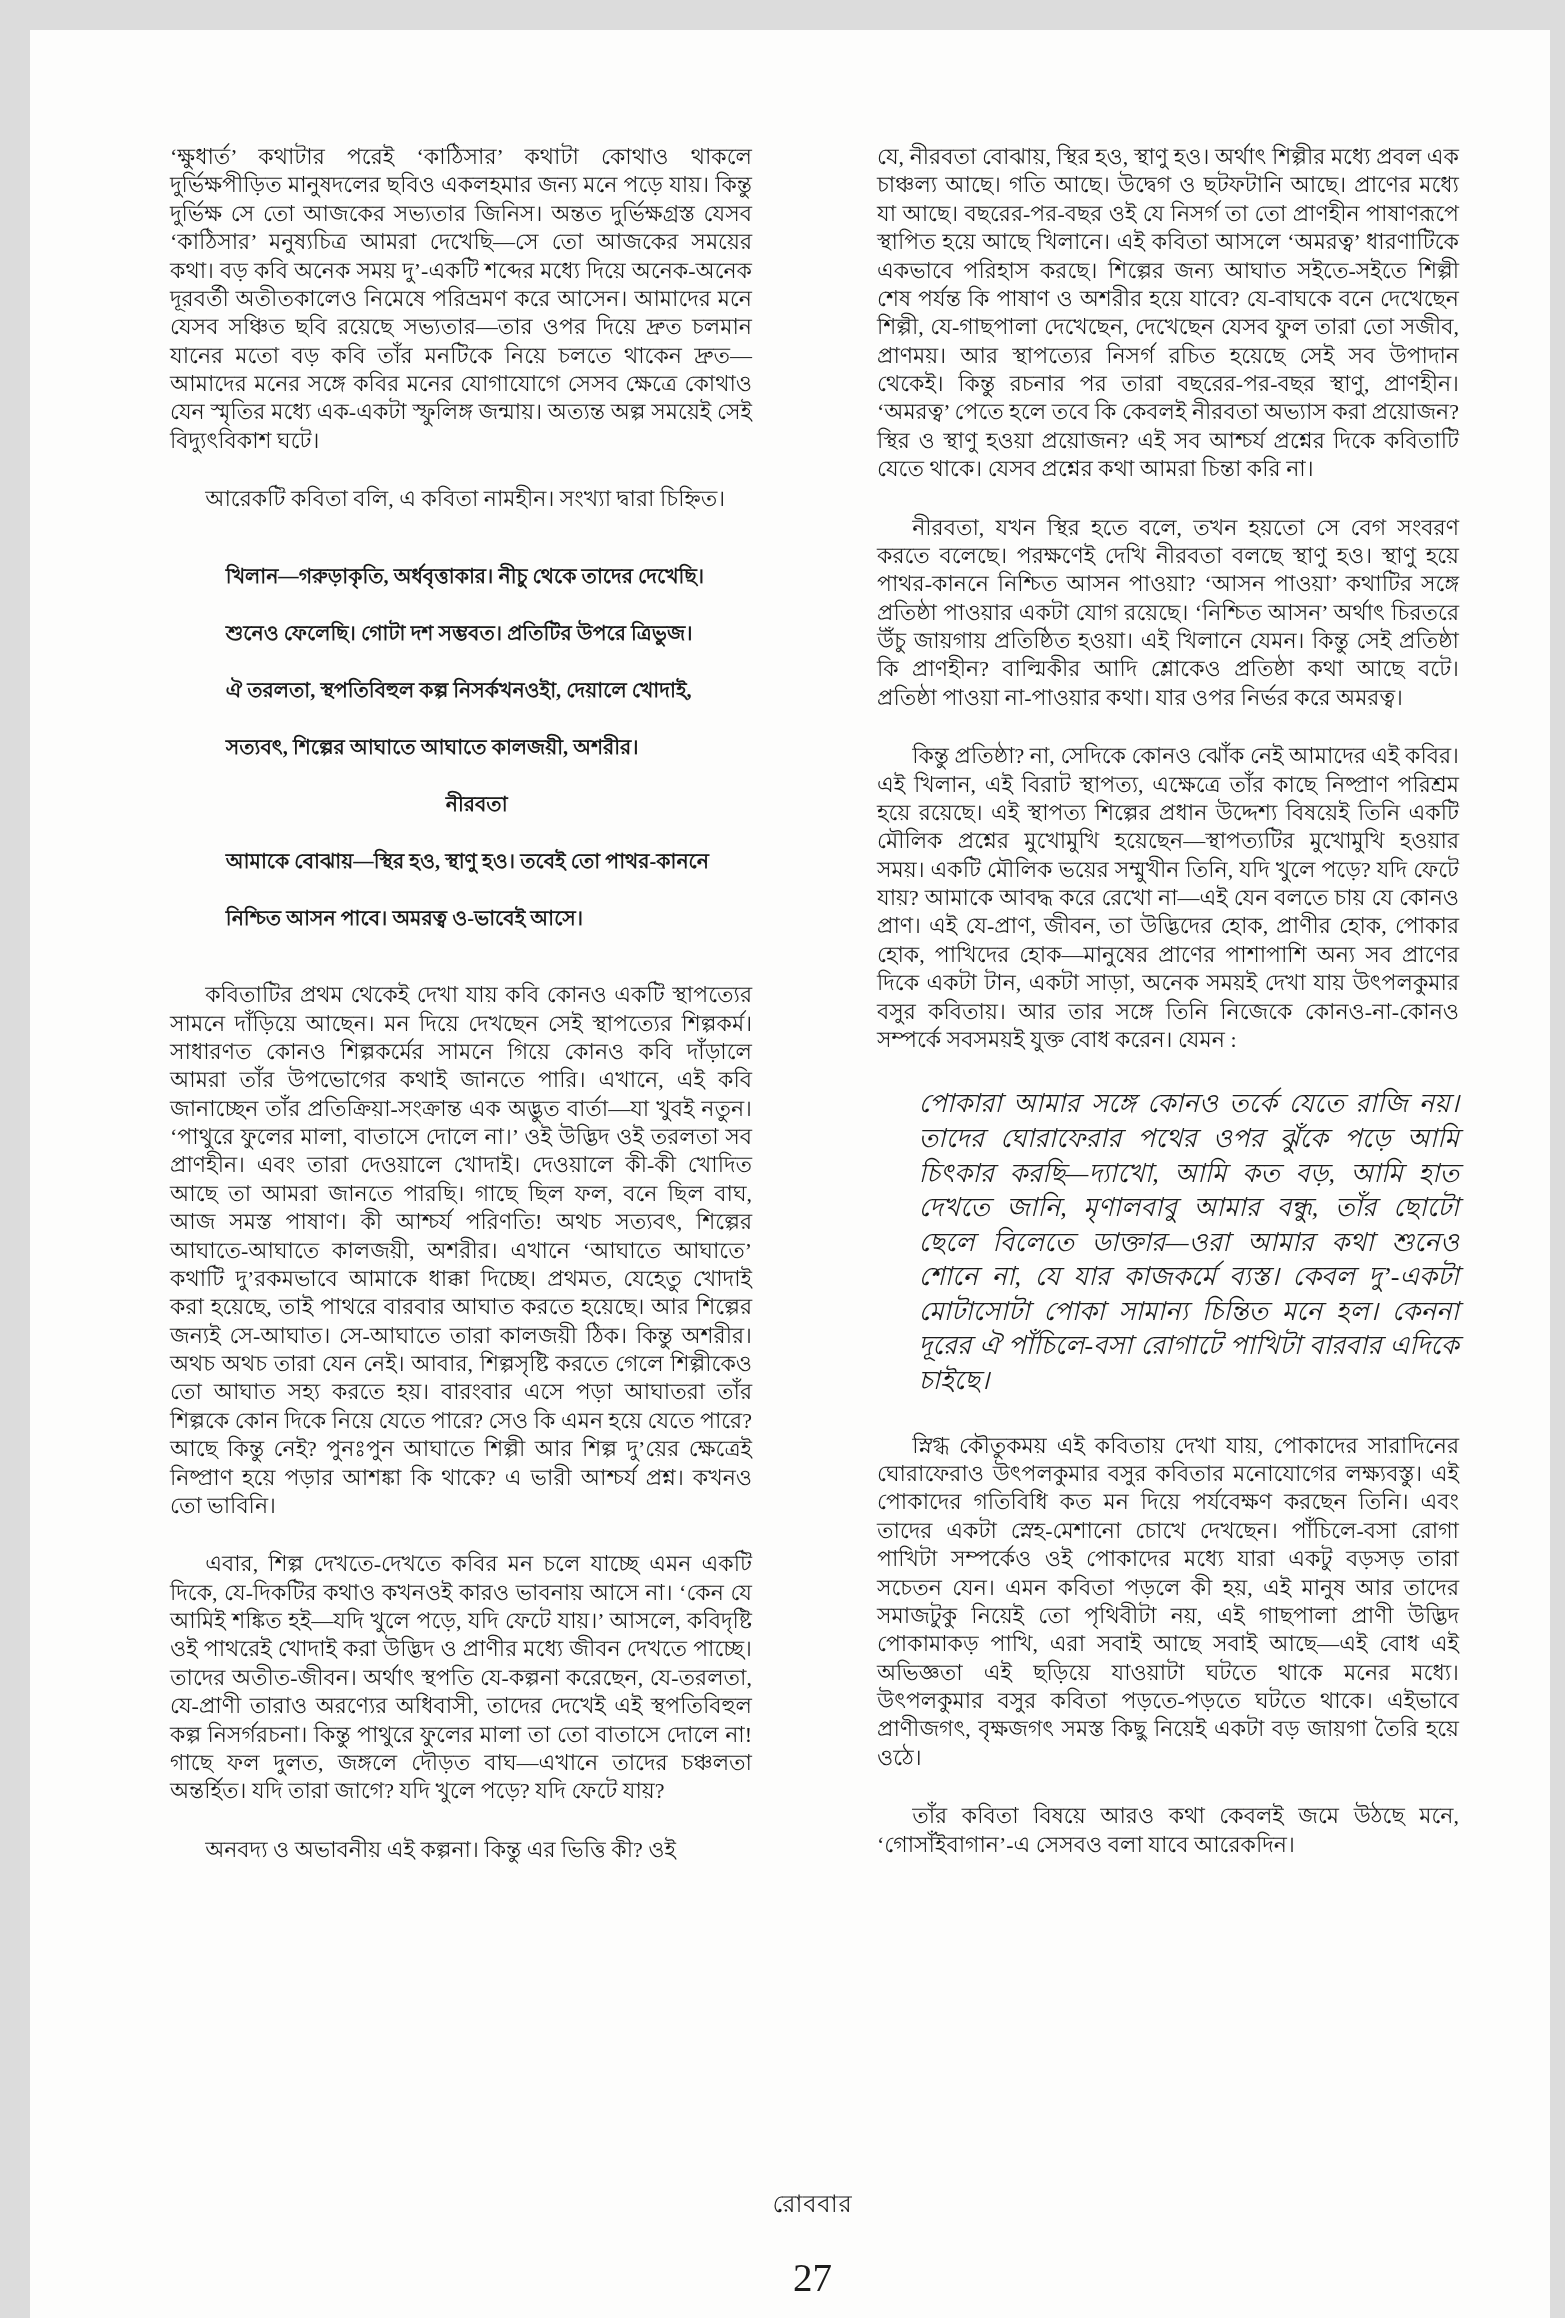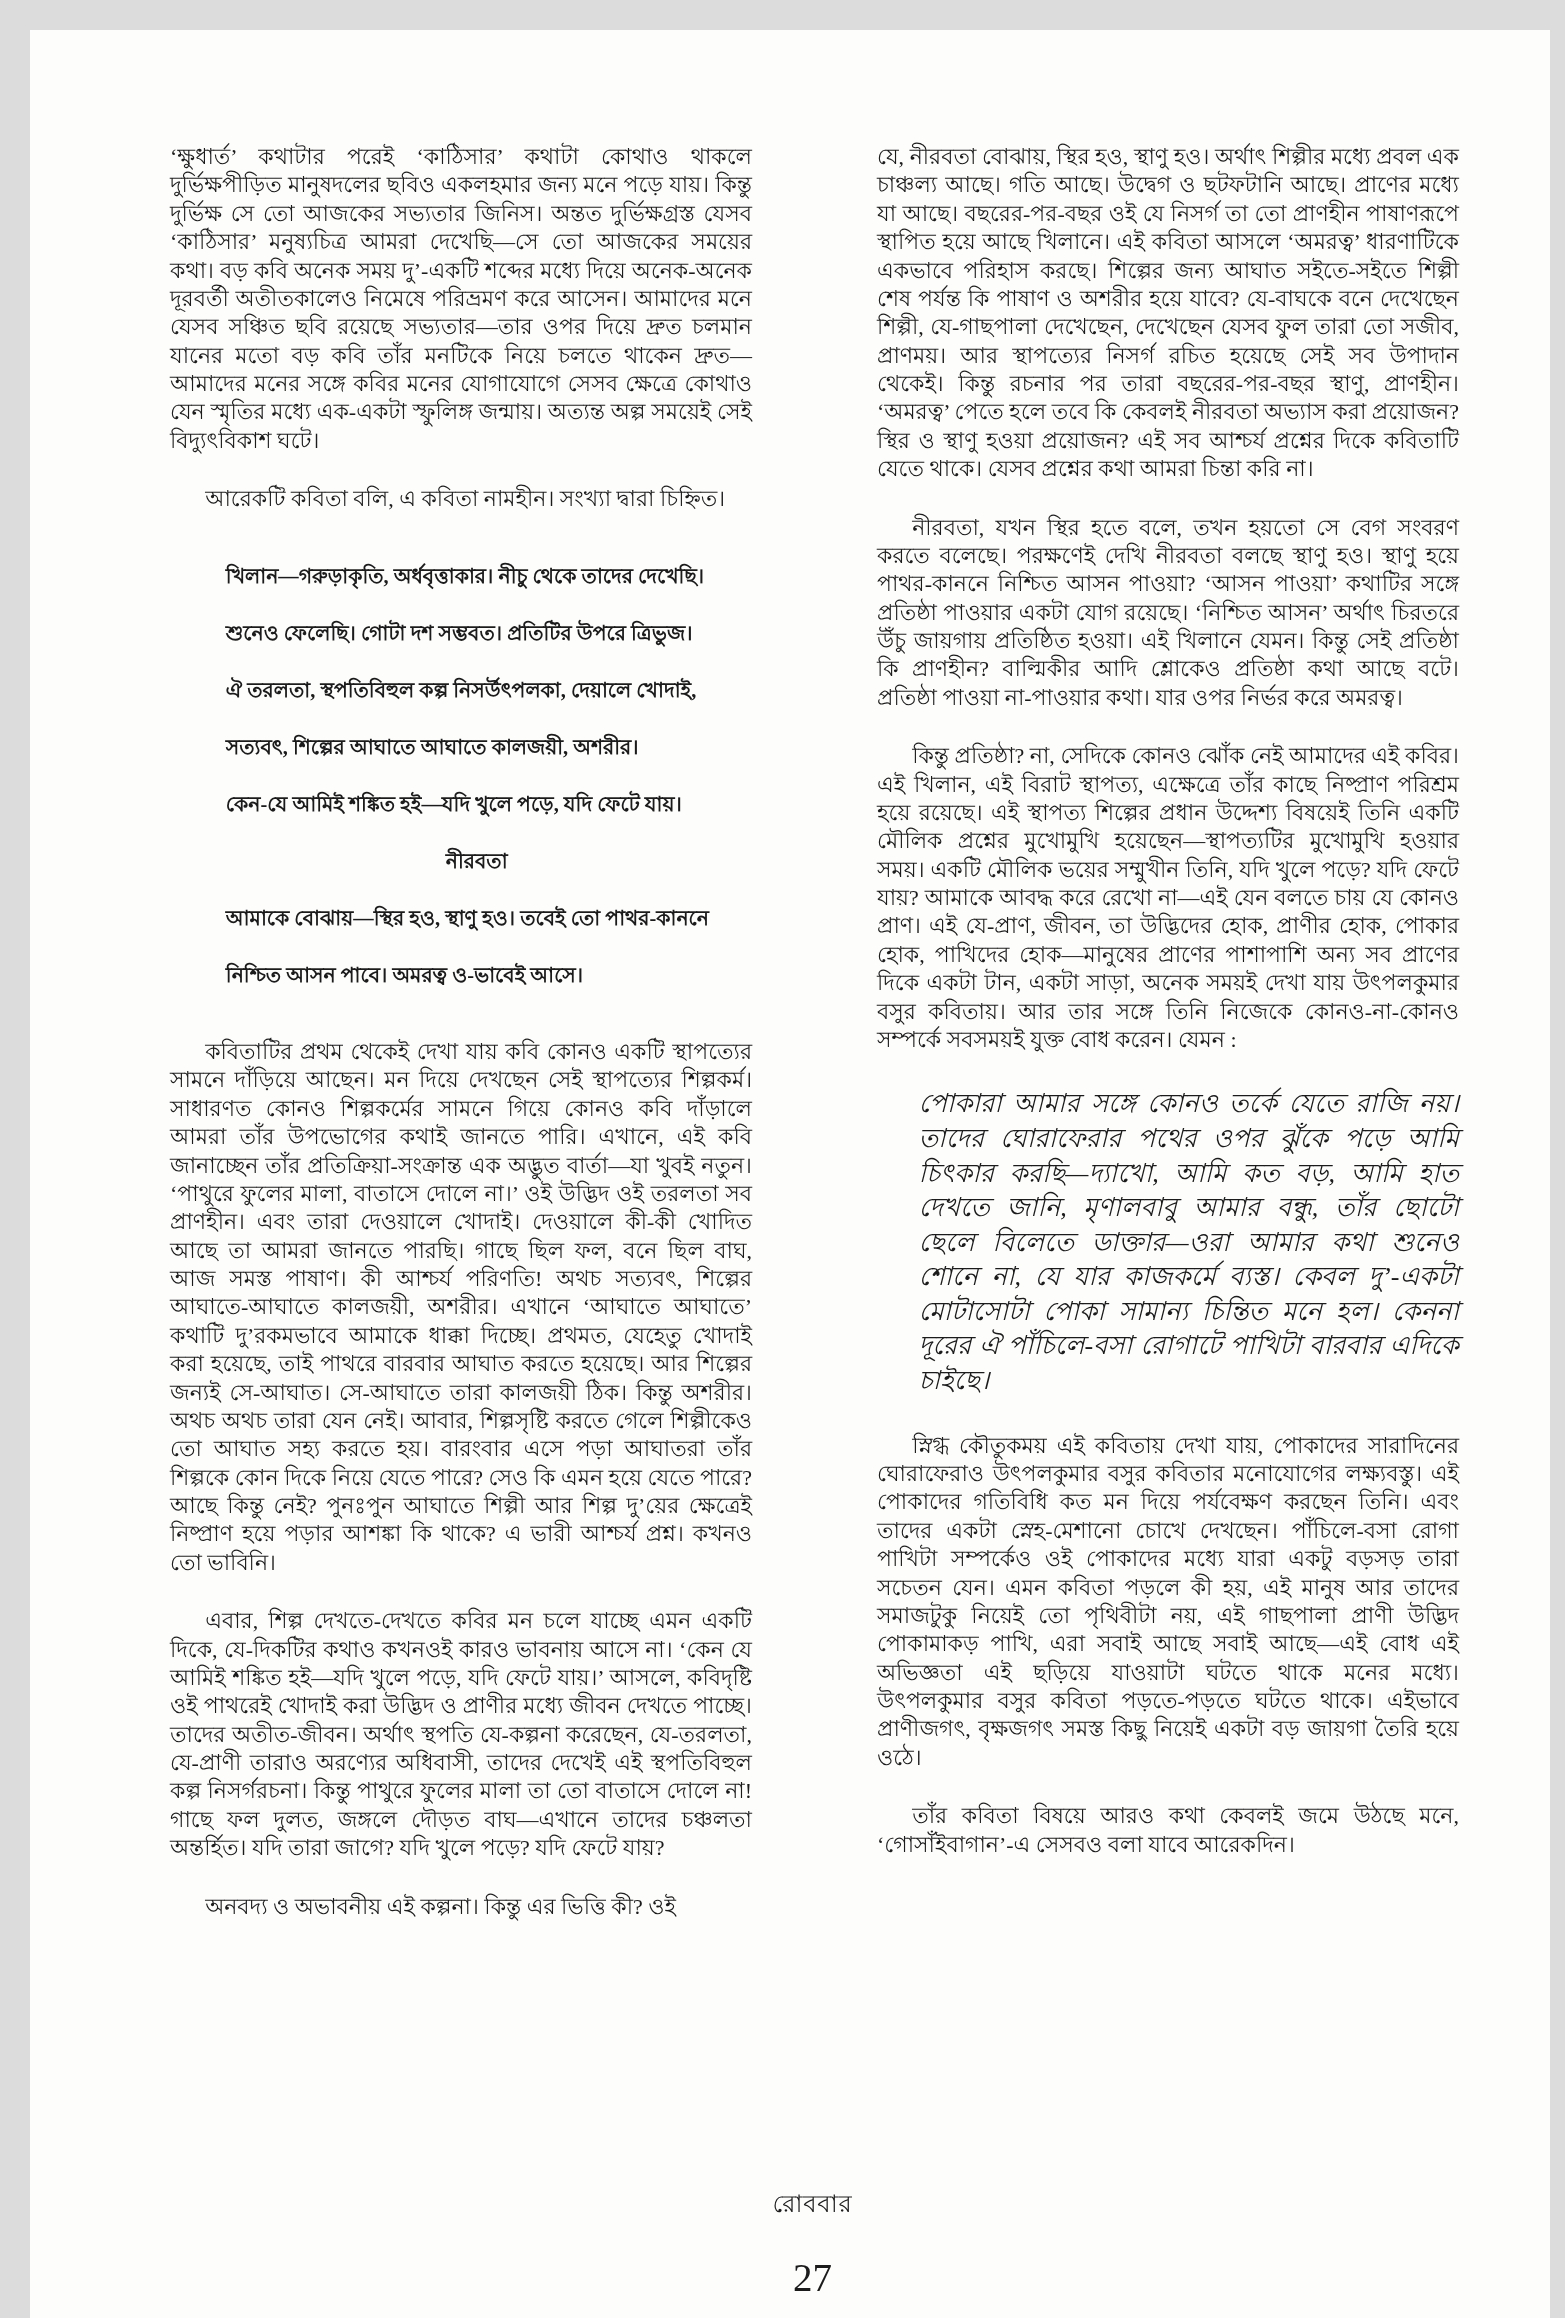--- a/index.html
+++ b/index.html
@@ -74,7 +74,7 @@
         <div class="verse">
           <div class="verse-line">খিলান—গরুড়াকৃতি, অর্ধবৃত্তাকার। নীচু থেকে তাদের দেখেছি।</div>
           <div class="verse-line">শুনেও ফেলেছি। গোটা দশ সম্ভবত। প্রতিটির উপরে ত্রিভুজ।</div>
-          <div class="verse-line">ঐ তরলতা, স্থপতিবিহুল কল্প নিসর্উৎপলকা, দেয়ালে খোদাই,</div>
+          <div class="verse-line">ঐ তরলতা, স্থপতিবিহুল কল্প নিসর্কখনওইা, দেয়ালে খোদাই,</div>
           <div class="verse-line">সত্যবৎ, শিল্পের আঘাতে আঘাতে কালজয়ী, অশরীর।</div>
           <div class="verse-line">কেন-যে আমিই শঙ্কিত হই—যদি খুলে পড়ে, যদি ফেটে যায়।</div>
           <div class="verse-line align-right">নীরবতা</div>

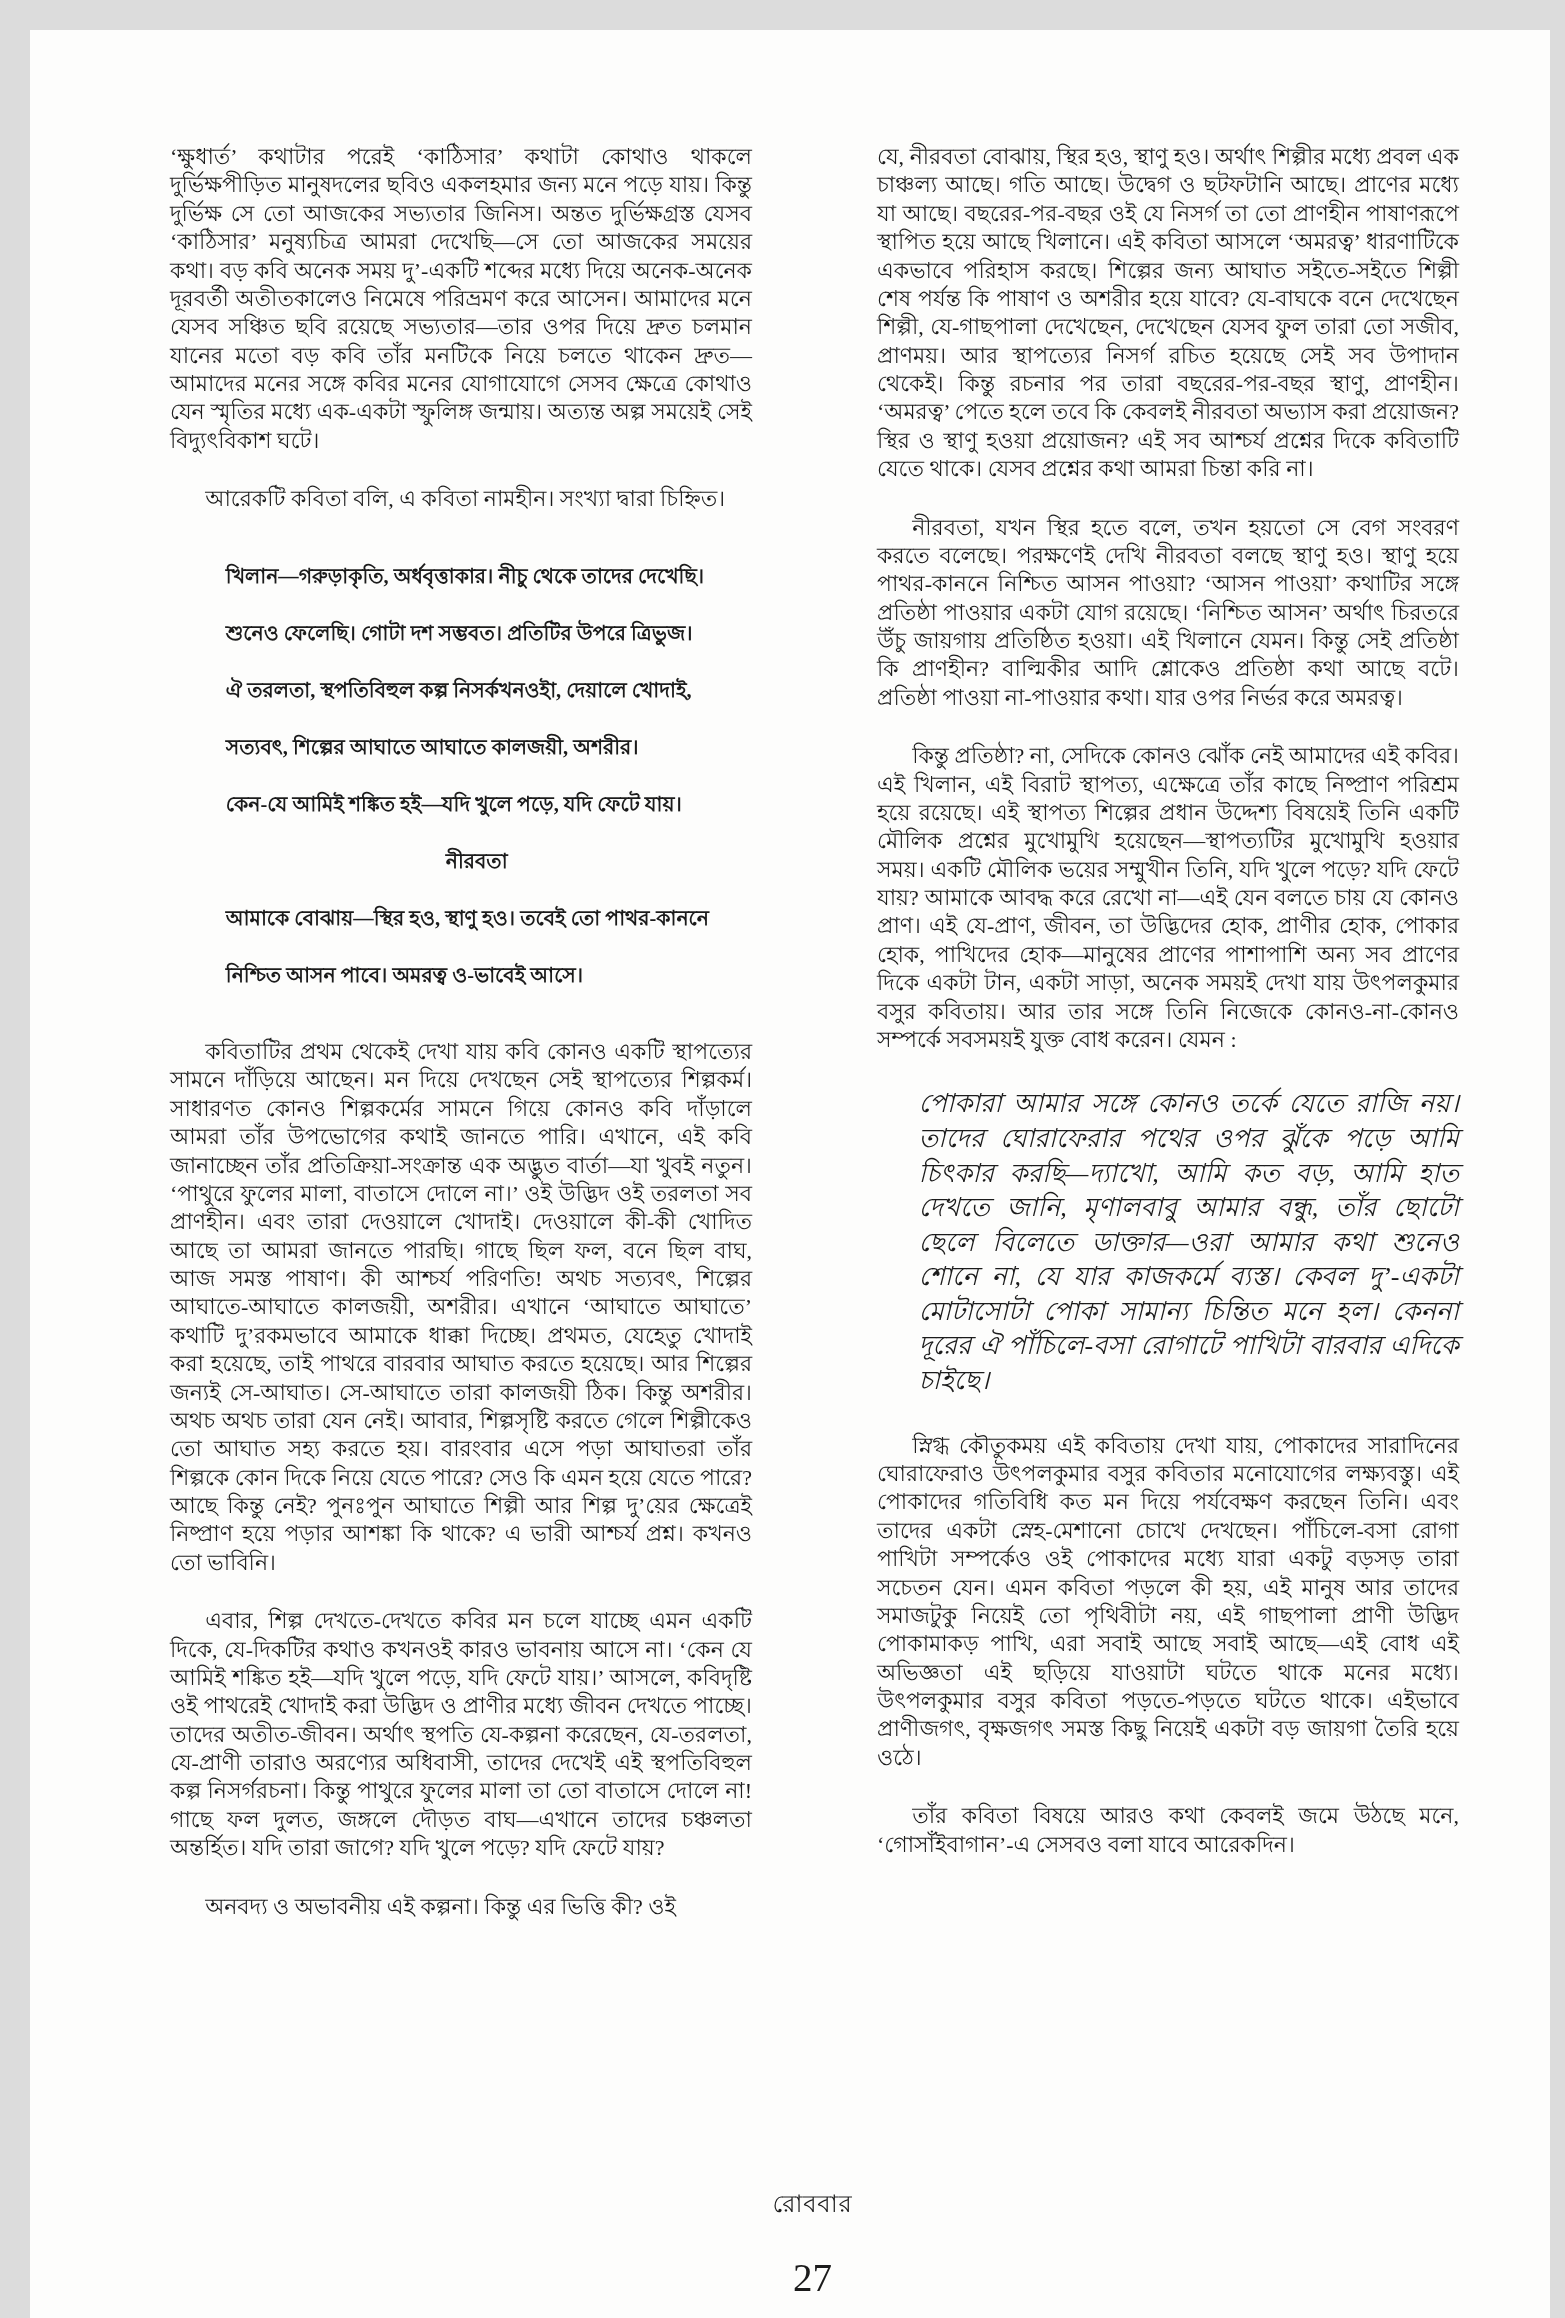--- a/index.html
+++ b/index.html
@@ -76,7 +76,6 @@
           <div class="verse-line">শুনেও ফেলেছি। গোটা দশ সম্ভবত। প্রতিটির উপরে ত্রিভুজ।</div>
           <div class="verse-line">ঐ তরলতা, স্থপতিবিহুল কল্প নিসর্কখনওইা, দেয়ালে খোদাই,</div>
           <div class="verse-line">সত্যবৎ, শিল্পের আঘাতে আঘাতে কালজয়ী, অশরীর।</div>
-          <div class="verse-line">কেন-যে আমিই শঙ্কিত হই—যদি খুলে পড়ে, যদি ফেটে যায়।</div>
           <div class="verse-line align-right">নীরবতা</div>
           <div class="verse-line">আমাকে বোঝায়—স্থির হও, স্থাণু হও। তবেই তো পাথর-কাননে</div>
           <div class="verse-line">নিশ্চিত আসন পাবে। অমরত্ব ও-ভাবেই আসে।</div>

